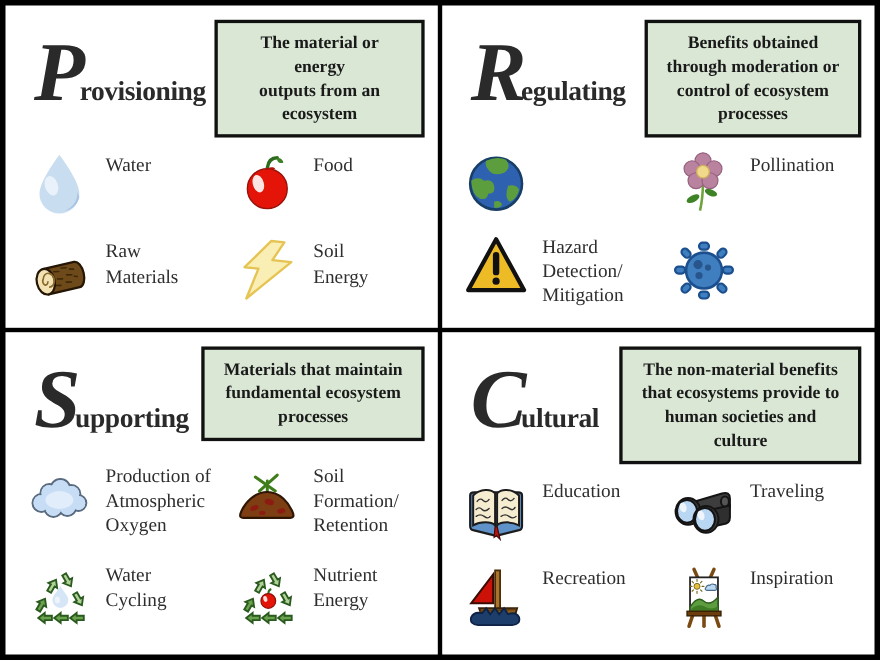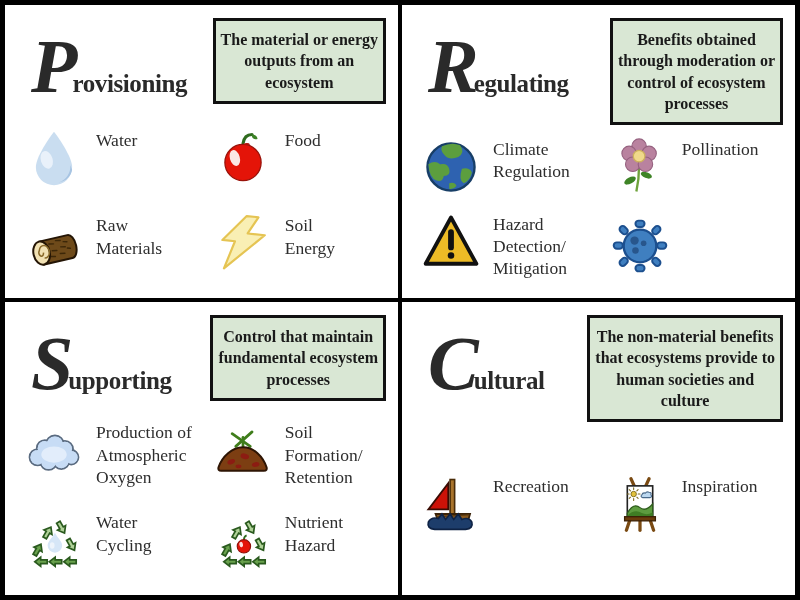--- a/index.html
+++ b/index.html
@@ -25,7 +25,7 @@
   .desc-box{
     background:var(--description-box-bg,#d9e7d4);
     border:3px solid var(--description-box-border,#111);
-    margin:7px 2px 0 8px;padding:8px 5px;
+    margin:7px 2px 0 8px;padding:8px 17px;
     text-align:center;height:fit-content;max-width:228px;
   }
   .desc-box p{

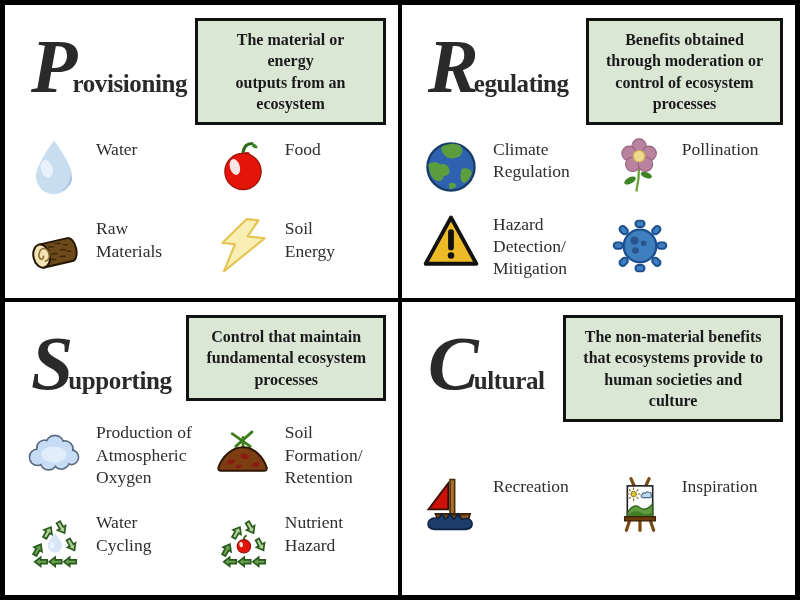--- a/index.html
+++ b/index.html
@@ -142,8 +142,6 @@
             <path d="M30 50q6-2 8 3-3 4-8 3z" fill="#5c9e3e"></path>
           </svg>
         </span>
-        <span class="label">Climate
-Regulation</span>
       </div>
 
       <div class="item">

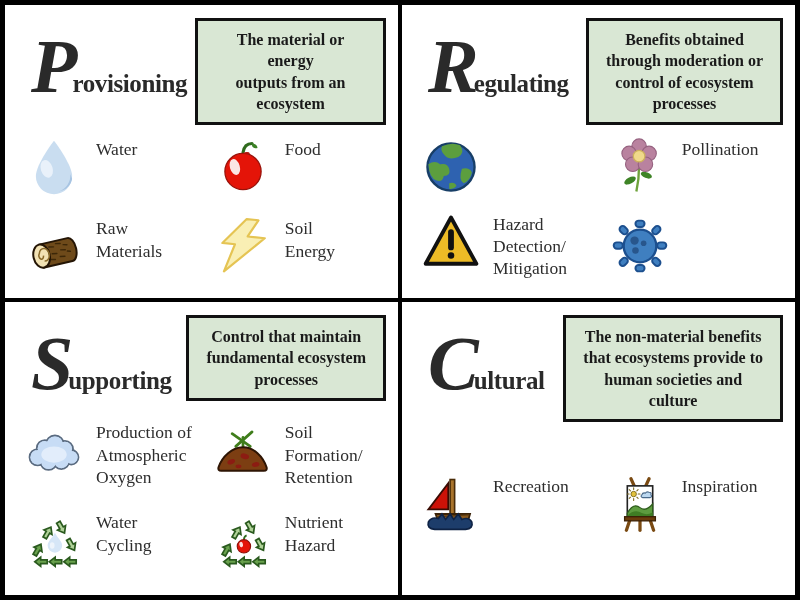--- a/index.html
+++ b/index.html
@@ -207,7 +207,7 @@
           <span class="rest">upporting</span>
       </h2>
       <div class="desc-box">
-        <p>Control that maintain
+        <p>Materials that maintain
 fundamental ecosystem
 processes</p>
       </div>

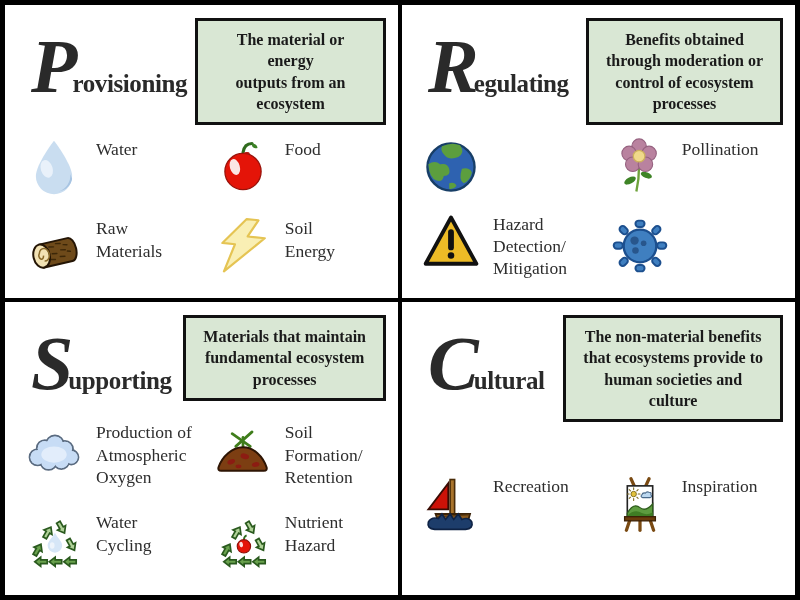--- a/index.html
+++ b/index.html
@@ -329,6 +329,25 @@
     </div>
     <div class="items">
 
+      <div class="item">
+        <span class="icon">
+          <svg viewBox="0 0 64 64">
+            <path d="M6 17q0-3 4-3h44q4 0 4 3v31q0 4-4 4l-20 5h-4L10 52q-4 0-4-4z" fill="#5e92c8" stroke="#1c1c1c" stroke-width="2.2"></path>
+            <path d="M31 48 L33 48 L36 61 L32.5 57.5 L30 59 Z" fill="#b01510" stroke="#4a0805" stroke-width="1.2"></path>
+            <path d="M9 17C16 10 27 10 31 15V47C27 43 16 43 9 47Z" fill="#f6ecd0" stroke="#1c1c1c" stroke-width="2"></path>
+            <path d="M55 17C48 10 37 10 33 15V47C37 43 48 43 55 47Z" fill="#f6ecd0" stroke="#1c1c1c" stroke-width="2"></path>
+            <g fill="none" stroke="#333" stroke-width="1.4" stroke-linecap="round">
+              <path d="M13 23q3-4 6-1t6-1"></path>
+                <path d="M12 31q3-3 6 0t7-1"></path>
+                <path d="M12 38q4-3 8 0t6 0"></path>
+              <path d="M38 22q3-4 6-1t6-1"></path>
+                <path d="M38 30q3-3 7 0t6-1"></path>
+                <path d="M37 38q4-3 8 0t7 0"></path>
+            </g>
+          </svg>
+        </span>
+        <span class="label">Education</span>
+      </div>
 
 
       <div class="item">

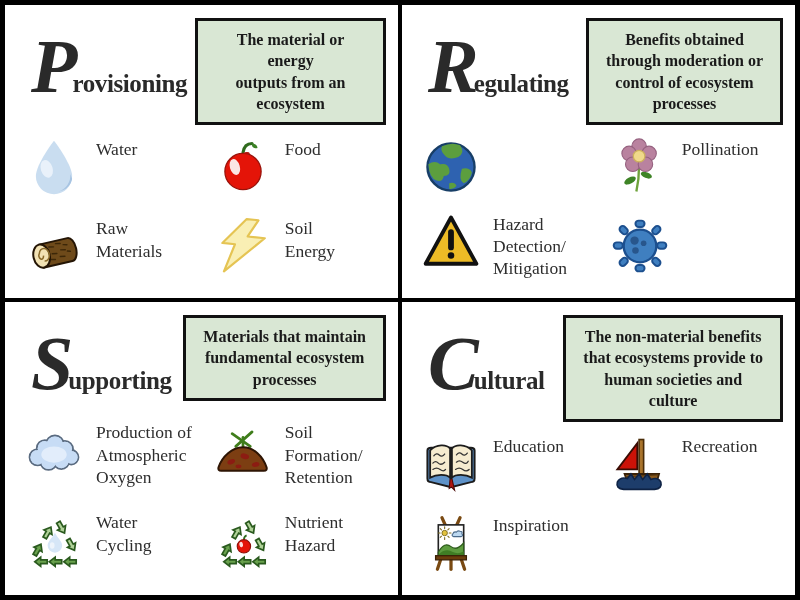--- a/index.html
+++ b/index.html
@@ -349,6 +349,24 @@
         <span class="label">Education</span>
       </div>
 
+      <div class="item">
+        <span class="icon">
+          <svg viewBox="0 0 64 64">
+            <g stroke="#141414" stroke-width="2">
+              <path d="M16 25 L50 15q8-2 8 5v7q0 6-7 7L30 40Z" fill="#3d3d3d"></path>
+              <path d="M31 33 L58 27v12q0 6-7 7l-18 4Z" fill="#2f2f2f"></path>
+              <ellipse cx="53" cy="23" rx="4" ry="5" fill="#555"></ellipse>
+              <ellipse cx="16" cy="33" rx="12.5" ry="13.5" fill="#3a3a3a"></ellipse>
+              <ellipse cx="15" cy="33" rx="10" ry="11.5" fill="#b9d6f2"></ellipse>
+              <ellipse cx="34" cy="41" rx="12.5" ry="13.5" fill="#3a3a3a"></ellipse>
+              <ellipse cx="33" cy="41" rx="10" ry="11.5" fill="#b9d6f2"></ellipse>
+            </g>
+            <ellipse cx="11" cy="29" rx="3.4" ry="5" fill="#eef5fc" transform="rotate(-18 11 29)"></ellipse>
+            <ellipse cx="29" cy="37" rx="3.4" ry="5" fill="#eef5fc" transform="rotate(-18 29 37)"></ellipse>
+          </svg>
+        </span>
+        <span class="label">Traveling</span>
+      </div>
 
       <div class="item">
         <span class="icon">

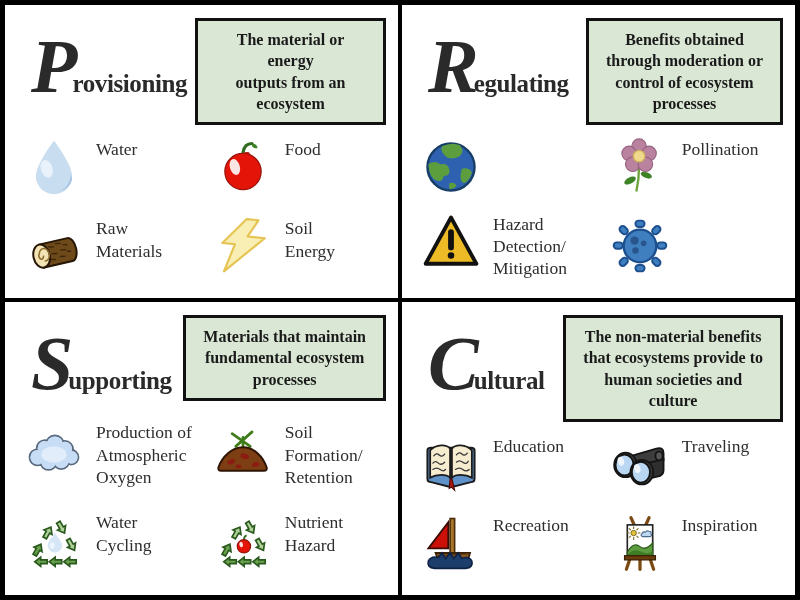--- a/index.html
+++ b/index.html
@@ -308,7 +308,7 @@
           </svg>
         </span>
         <span class="label">Nutrient
-Hazard</span>
+Energy</span>
       </div>
 
     </div>

